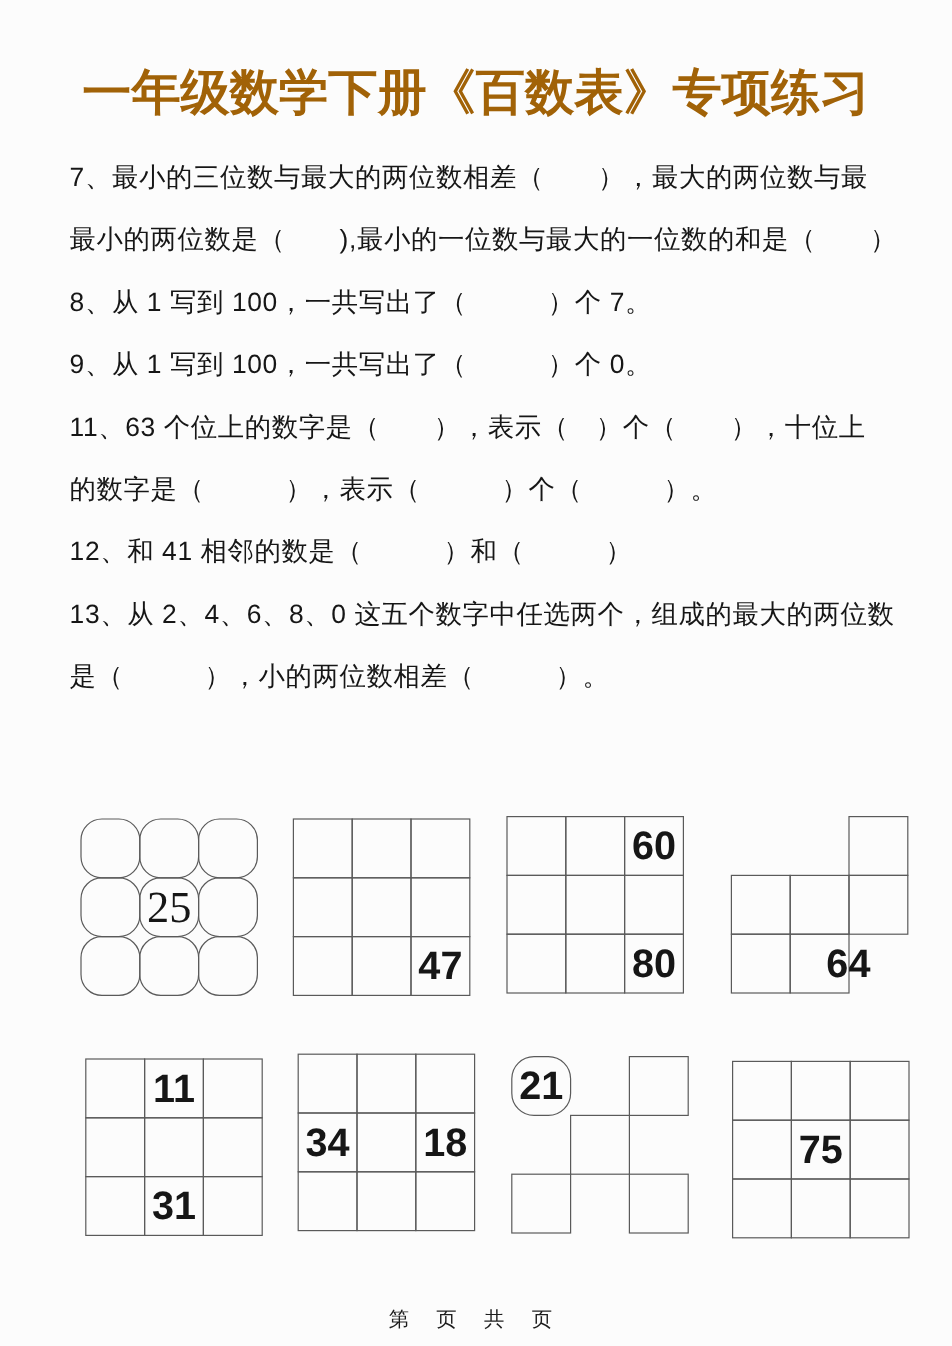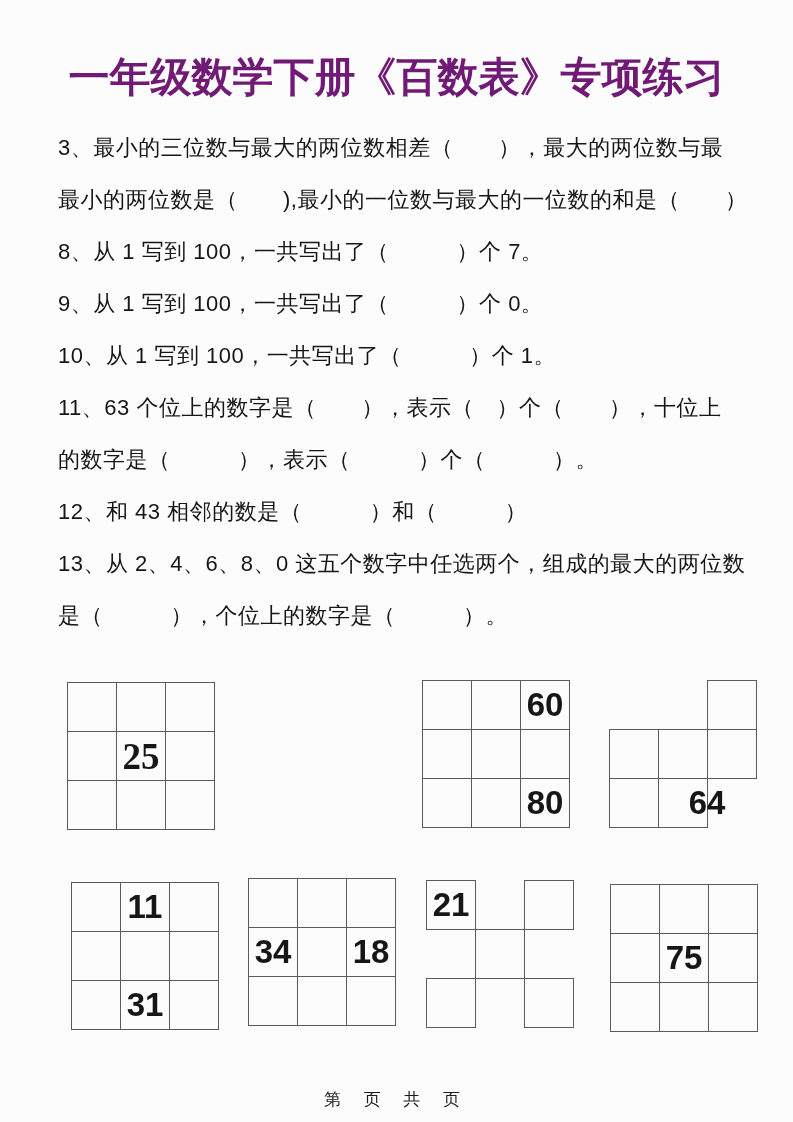--- a/index.html
+++ b/index.html
@@ -26,7 +26,7 @@
     font-size: 41px;
     font-weight: 700;
     letter-spacing: 0px;
-    color: #701a75;
+    color: #a16207;
     white-space: nowrap;
   }
   .questions {

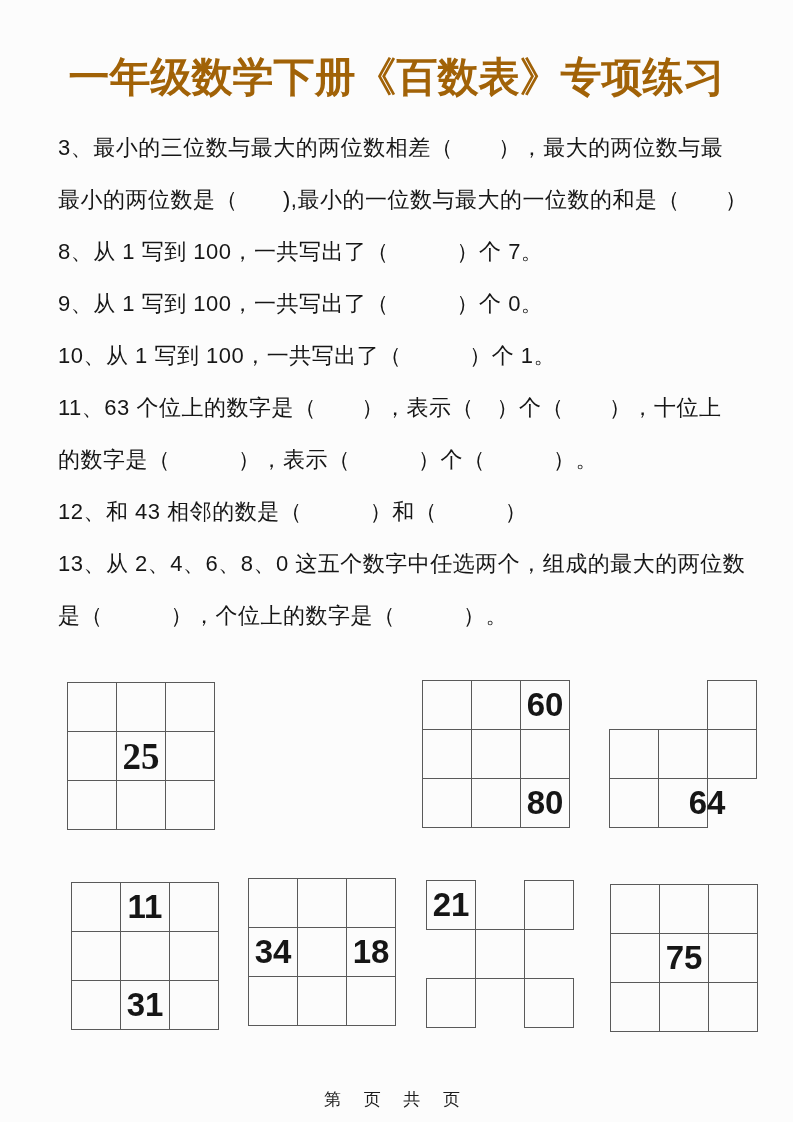--- a/index.html
+++ b/index.html
@@ -100,7 +100,7 @@
   <h1 class="title">一年级数学下册《百数表》专项练习</h1>
 
   <div class="questions">
-    <div class="qline">3、最小的三位数与最大的两位数相差（　　），最大的两位数与最</div>
+    <div class="qline">7、最小的三位数与最大的两位数相差（　　），最大的两位数与最</div>
     <div class="qline">最小的两位数是（　　),最小的一位数与最大的一位数的和是（　　）</div>
     <div class="qline">8、从 1 写到 100，一共写出了（　　　）个 7。</div>
     <div class="qline">9、从 1 写到 100，一共写出了（　　　）个 0。</div>

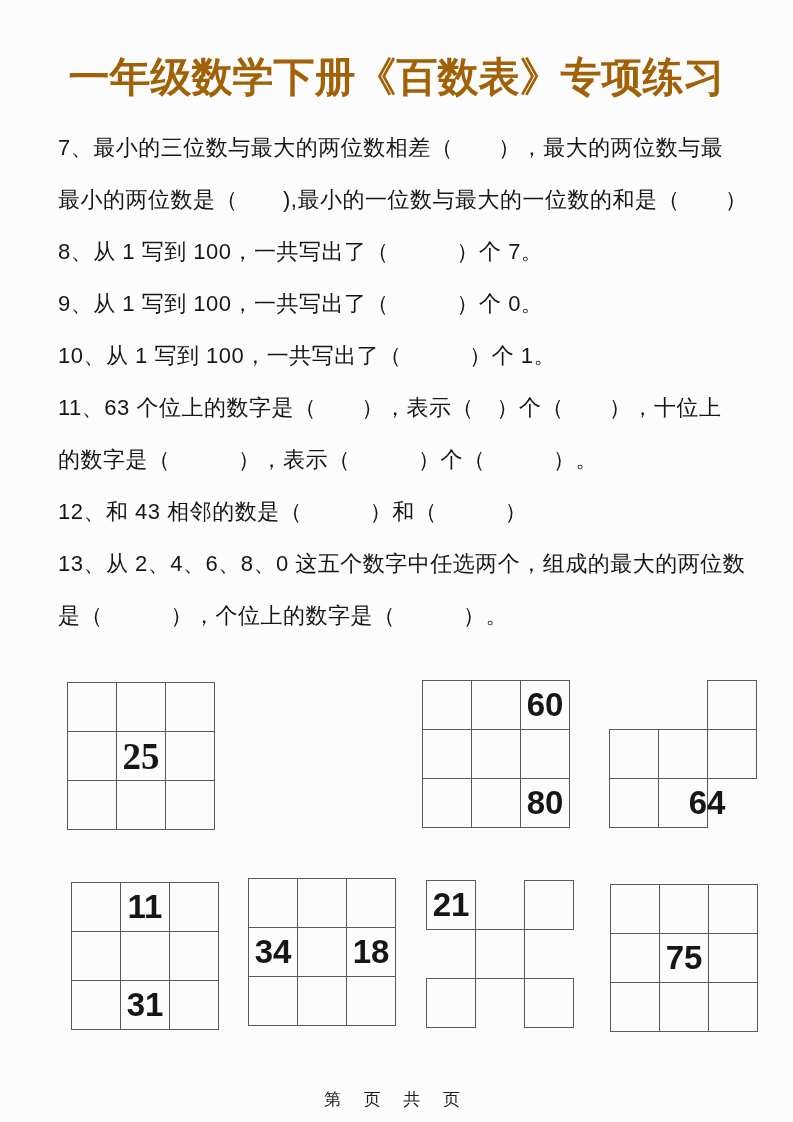--- a/index.html
+++ b/index.html
@@ -104,7 +104,6 @@
     <div class="qline">最小的两位数是（　　),最小的一位数与最大的一位数的和是（　　）</div>
     <div class="qline">8、从 1 写到 100，一共写出了（　　　）个 7。</div>
     <div class="qline">9、从 1 写到 100，一共写出了（　　　）个 0。</div>
-    <div class="qline">10、从 1 写到 100，一共写出了（　　　）个 1。</div>
     <div class="qline">11、63 个位上的数字是（　　），表示（　）个（　　），十位上</div>
     <div class="qline">的数字是（　　　），表示（　　　）个（　　　）。</div>
     <div class="qline">12、和 43 相邻的数是（　　　）和（　　　）</div>

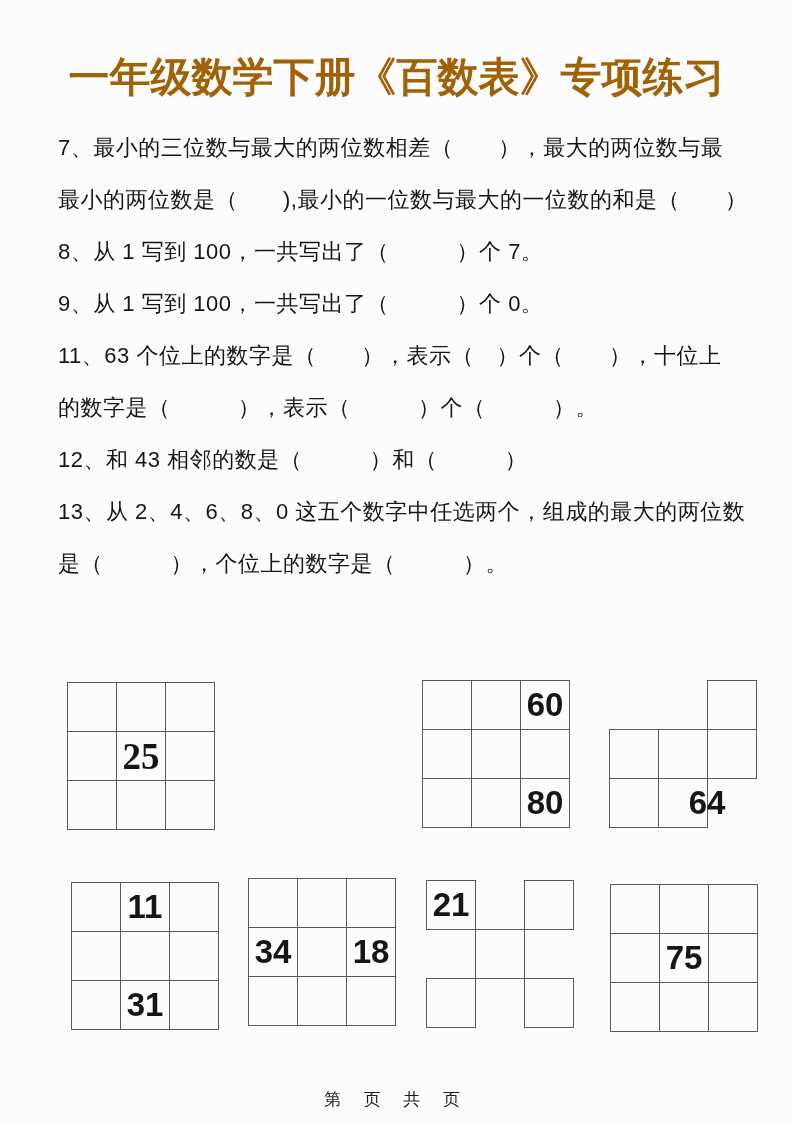--- a/index.html
+++ b/index.html
@@ -106,7 +106,7 @@
     <div class="qline">9、从 1 写到 100，一共写出了（　　　）个 0。</div>
     <div class="qline">11、63 个位上的数字是（　　），表示（　）个（　　），十位上</div>
     <div class="qline">的数字是（　　　），表示（　　　）个（　　　）。</div>
-    <div class="qline">12、和 43 相邻的数是（　　　）和（　　　）</div>
+    <div class="qline">12、和 41 相邻的数是（　　　）和（　　　）</div>
     <div class="qline">13、从 2、4、6、8、0 这五个数字中任选两个，组成的最大的两位数</div>
     <div class="qline">是（　　　），个位上的数字是（　　　）。</div>
   </div>

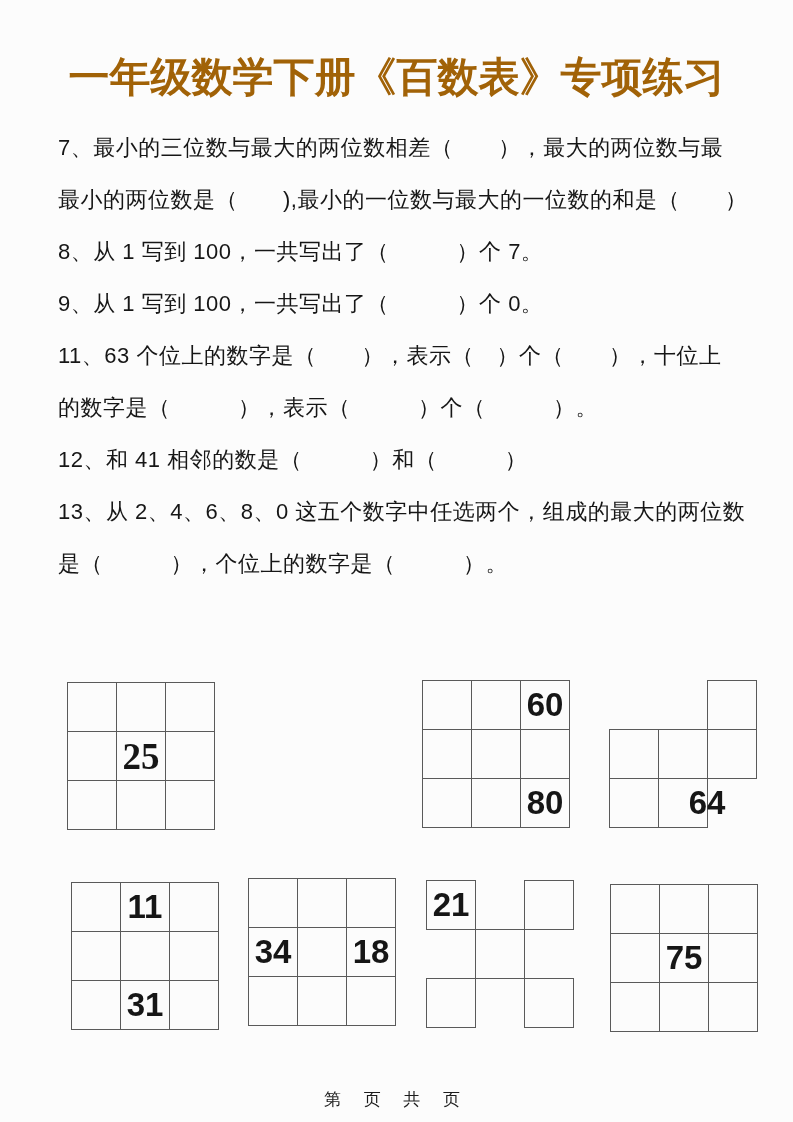--- a/index.html
+++ b/index.html
@@ -108,7 +108,7 @@
     <div class="qline">的数字是（　　　），表示（　　　）个（　　　）。</div>
     <div class="qline">12、和 41 相邻的数是（　　　）和（　　　）</div>
     <div class="qline">13、从 2、4、6、8、0 这五个数字中任选两个，组成的最大的两位数</div>
-    <div class="qline">是（　　　），个位上的数字是（　　　）。</div>
+    <div class="qline">是（　　　），小的两位数相差（　　　）。</div>
   </div>
 
   <div class="grids">

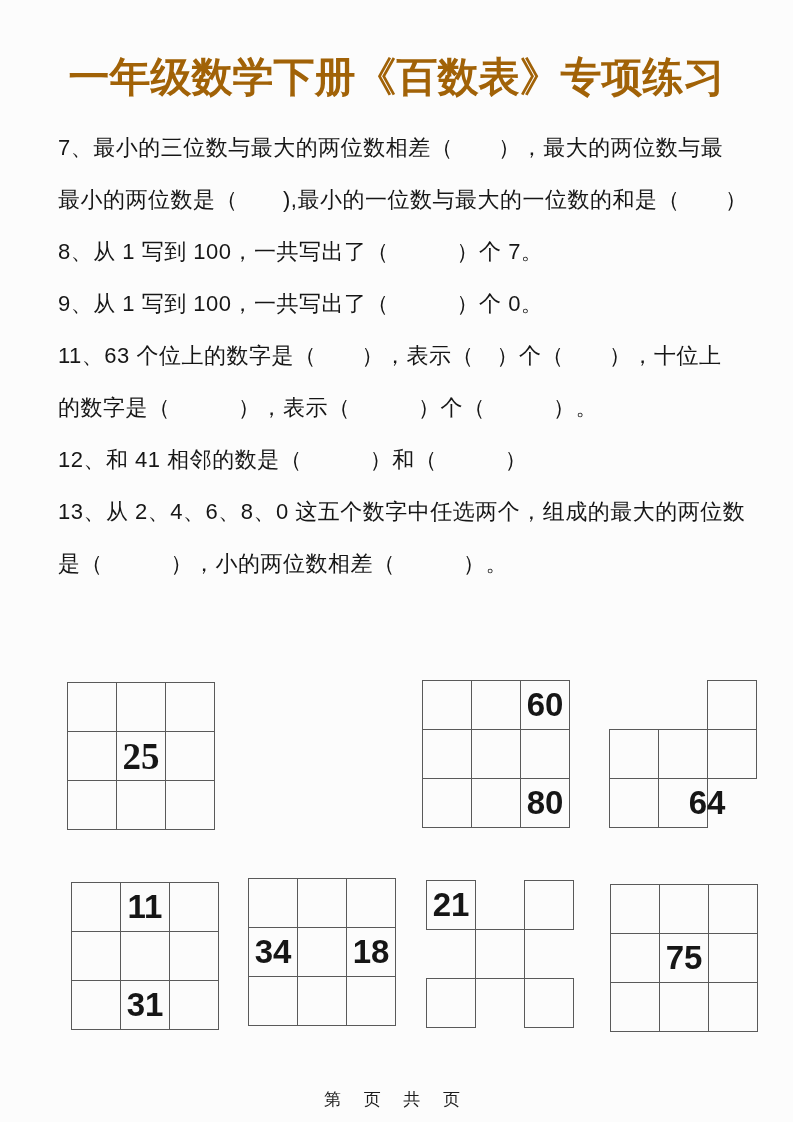--- a/index.html
+++ b/index.html
@@ -70,8 +70,9 @@
   }
   .serif-nums .cell {
     font-family: "Liberation Serif", "DejaVu Serif", serif;
-    font-weight: 700;
+    font-weight: 400;
     font-size: 37px;
+    border-radius: 18px;
   }
   #g0 { left: 67px;  top: 682px; }
   #g1 { left: 244px; top: 682px; }

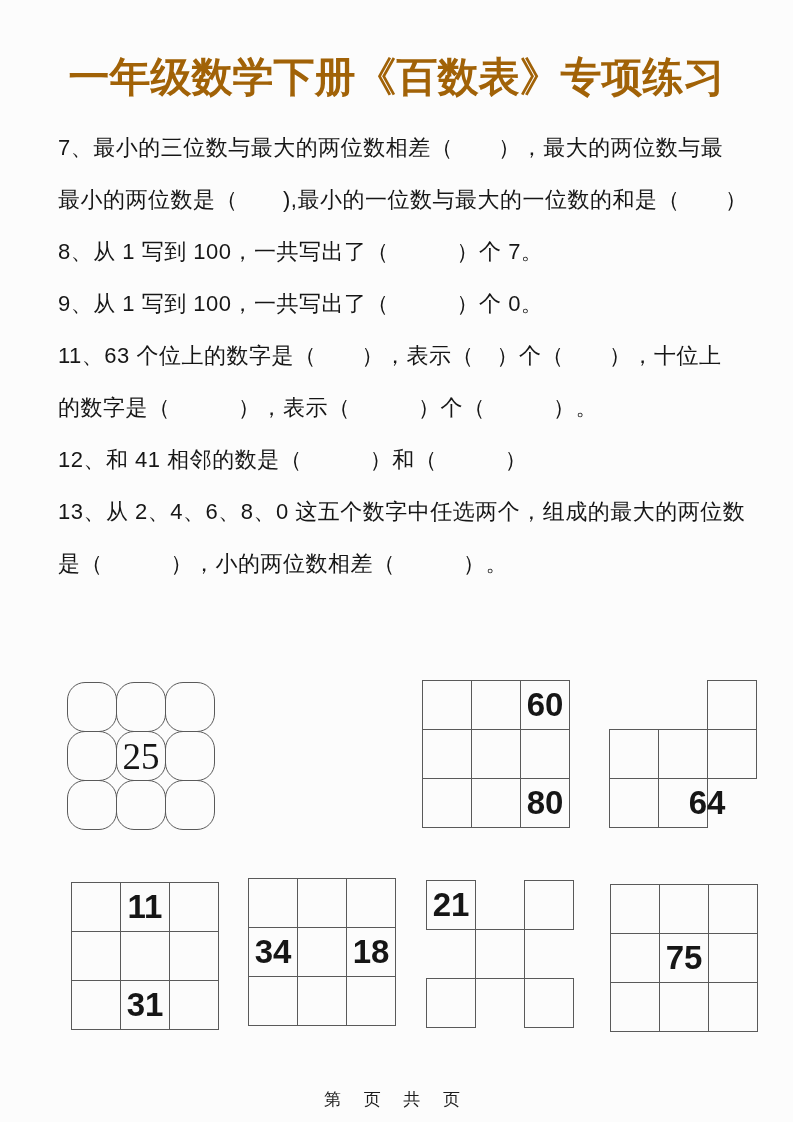--- a/index.html
+++ b/index.html
@@ -124,6 +124,17 @@
         <div class="cell" style="left: 49px; top: 98px;"></div>
         <div class="cell" style="left: 98px; top: 98px;"></div>
       </div>
+    <div class="grid" id="g1">
+        <div class="cell" style="left: 0px; top: 0px;"></div>
+        <div class="cell" style="left: 49px; top: 0px;"></div>
+        <div class="cell" style="left: 98px; top: 0px;"></div>
+        <div class="cell" style="left: 0px; top: 49px;"></div>
+        <div class="cell" style="left: 49px; top: 49px;"></div>
+        <div class="cell" style="left: 98px; top: 49px;"></div>
+        <div class="cell" style="left: 0px; top: 98px;"></div>
+        <div class="cell" style="left: 49px; top: 98px;"></div>
+        <div class="cell" style="left: 98px; top: 98px;">47</div>
+      </div>
     <div class="grid" id="g2">
         <div class="cell" style="left: 0px; top: 0px;"></div>
         <div class="cell" style="left: 49px; top: 0px;"></div>

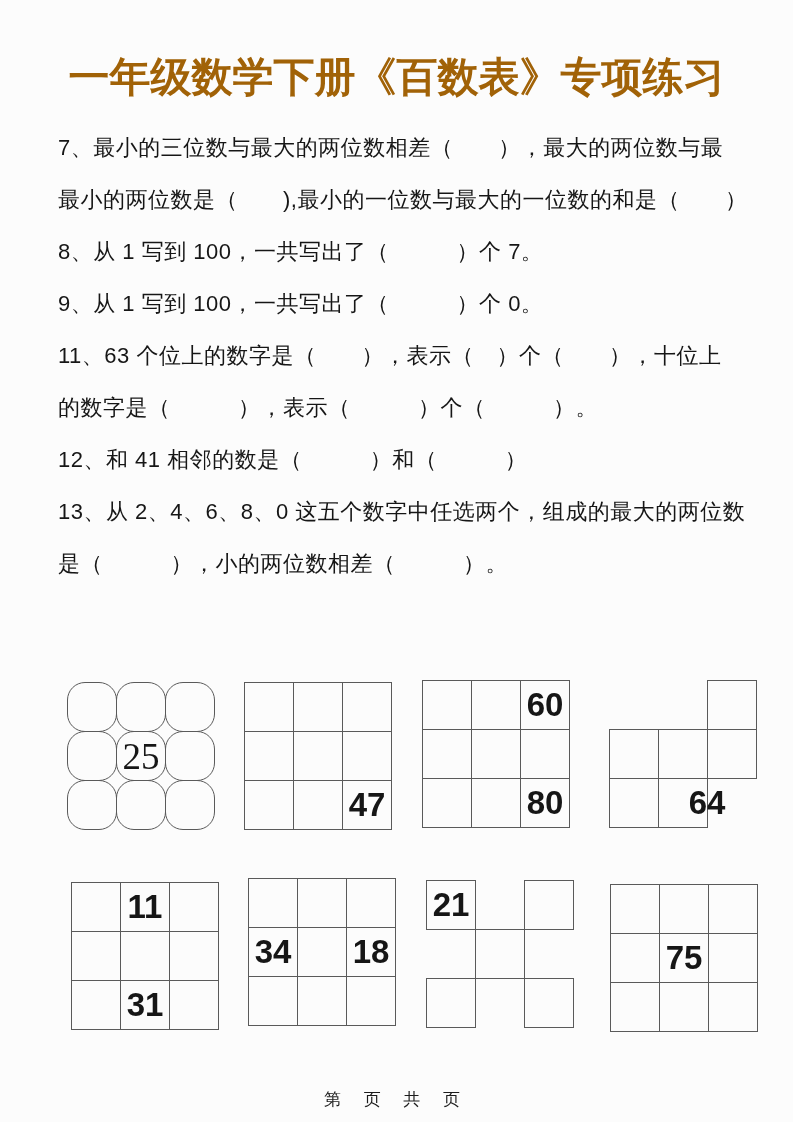--- a/index.html
+++ b/index.html
@@ -177,7 +177,7 @@
         <div class="cell" style="left: 98px; top: 98px;"></div>
       </div>
     <div class="grid" id="g6">
-        <div class="cell" style="left: 0px; top: 0px;">21</div>
+        <div class="cell" style="left: 0px; top: 0px; border-radius: 19px;">21</div>
         <div class="cell" style="left: 98px; top: 0px;"></div>
         <div class="cell" style="left: 49px; top: 49px;"></div>
         <div class="cell" style="left: 0px; top: 98px;"></div>

